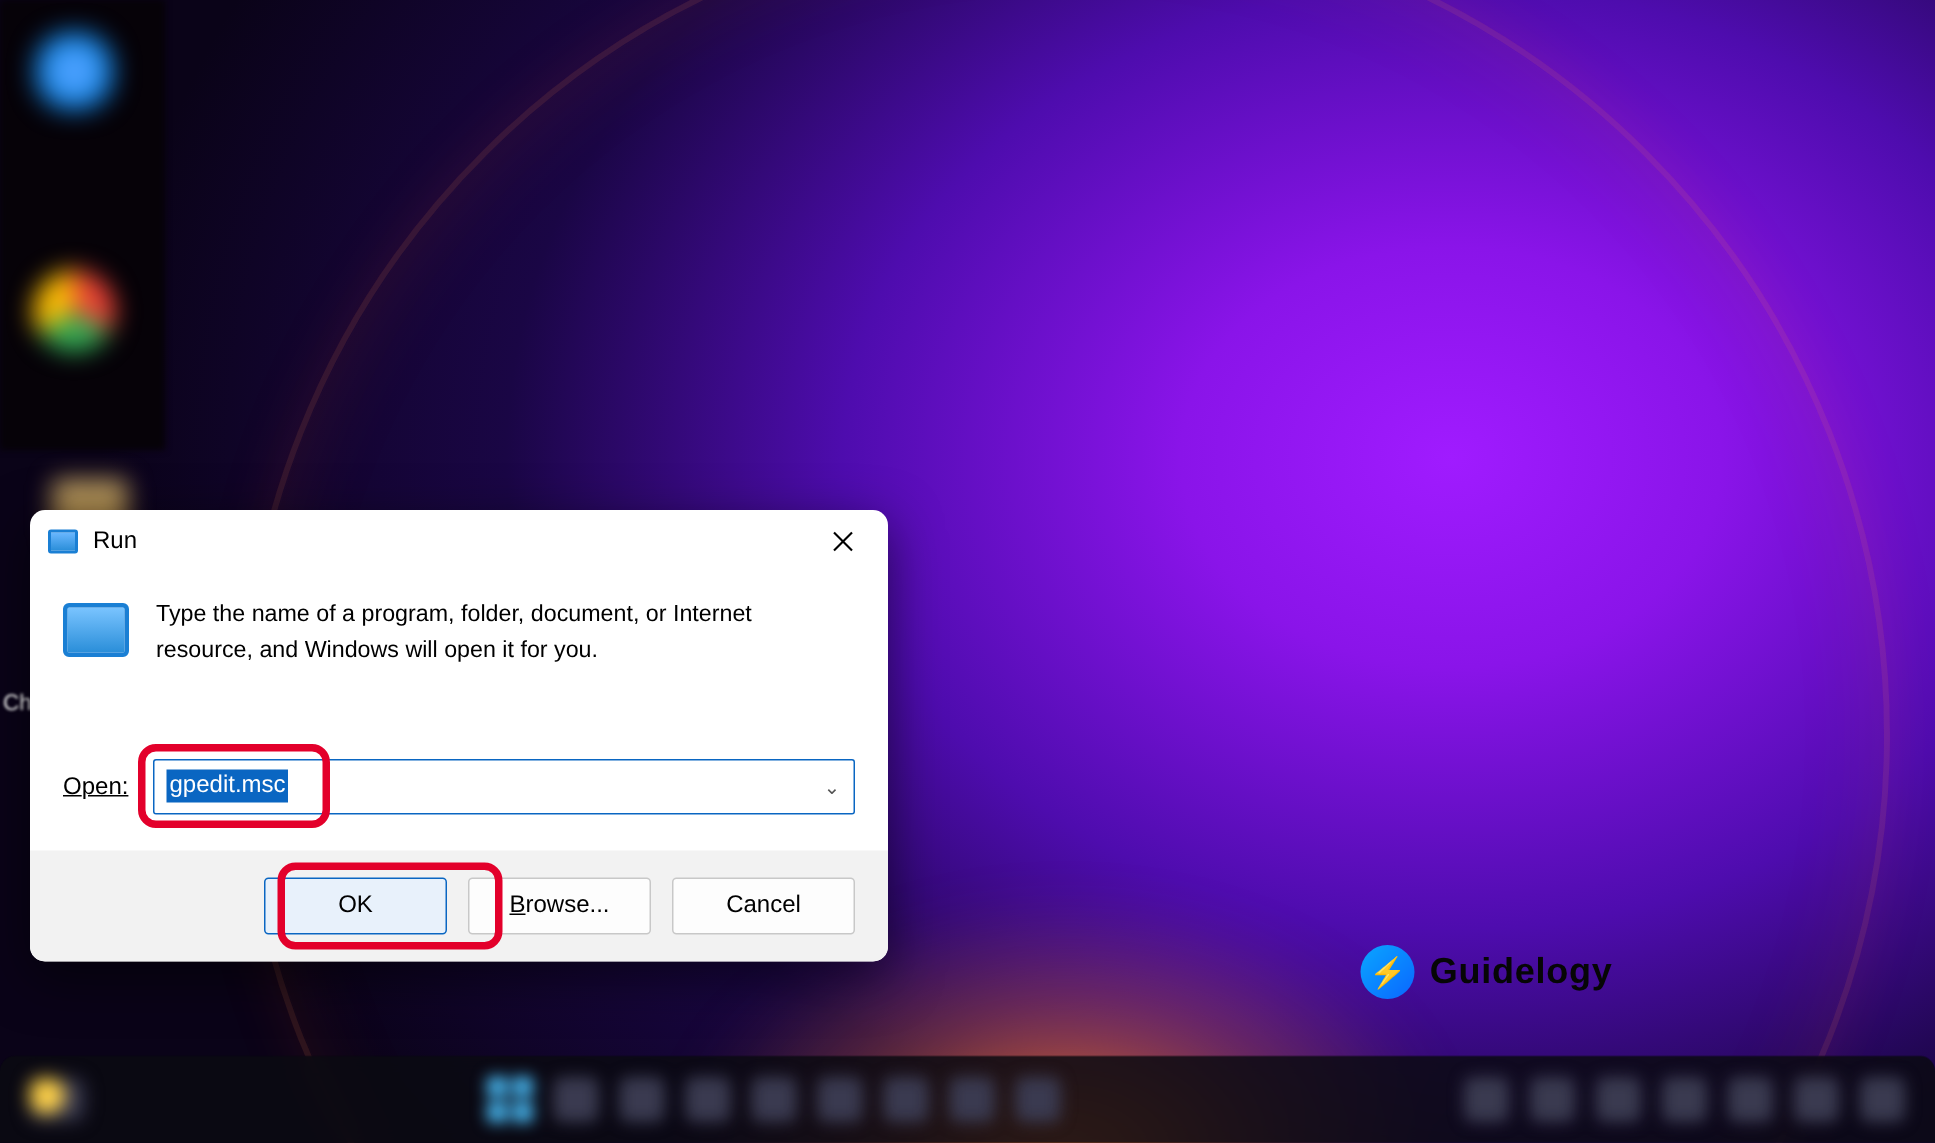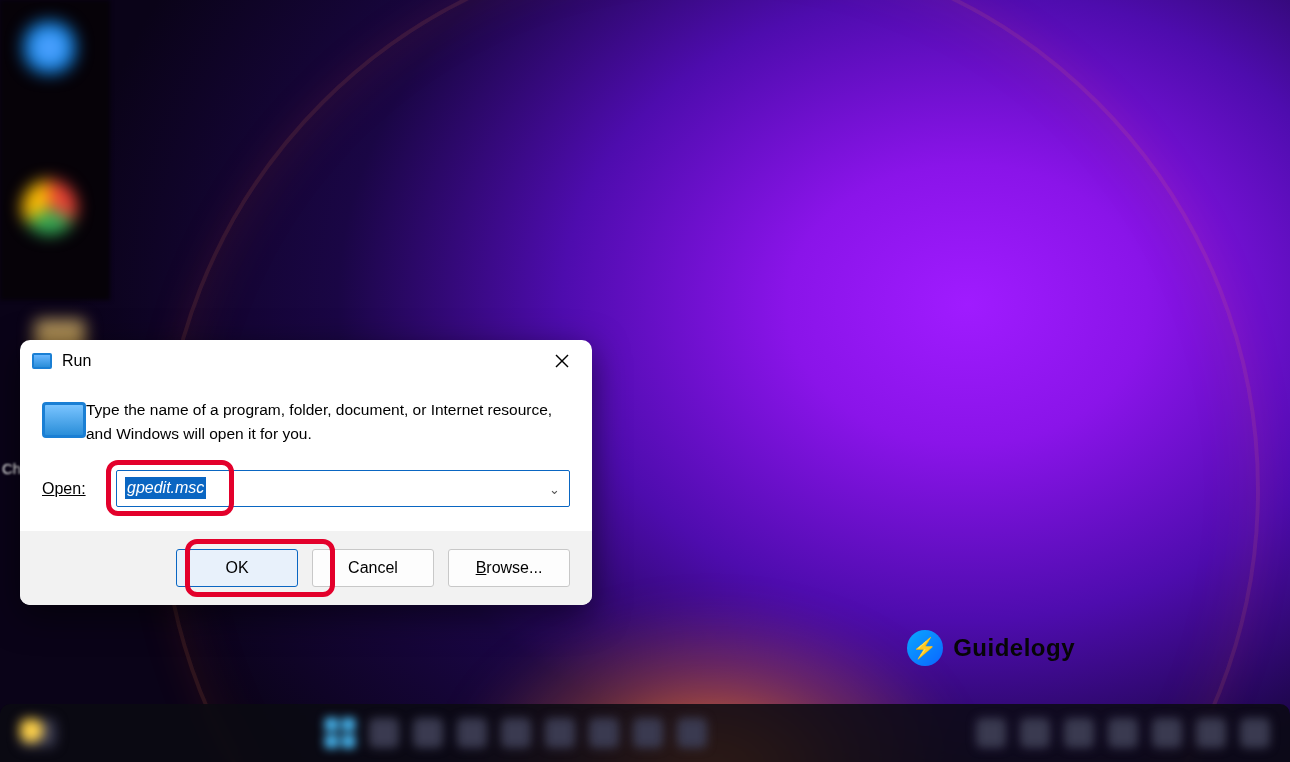--- a/index.html
+++ b/index.html
@@ -81,7 +81,7 @@
     border-radius: 4px;
   }
 
-  .body-area { padding: 18px 22px 24px 22px; display: flex; }
+  .body-area { padding: 18px 22px 24px 22px; display: flex; gap: 18px; }
   .big-icon {
     width: 44px; height: 36px;
     border: 3px solid #1a7fd4;

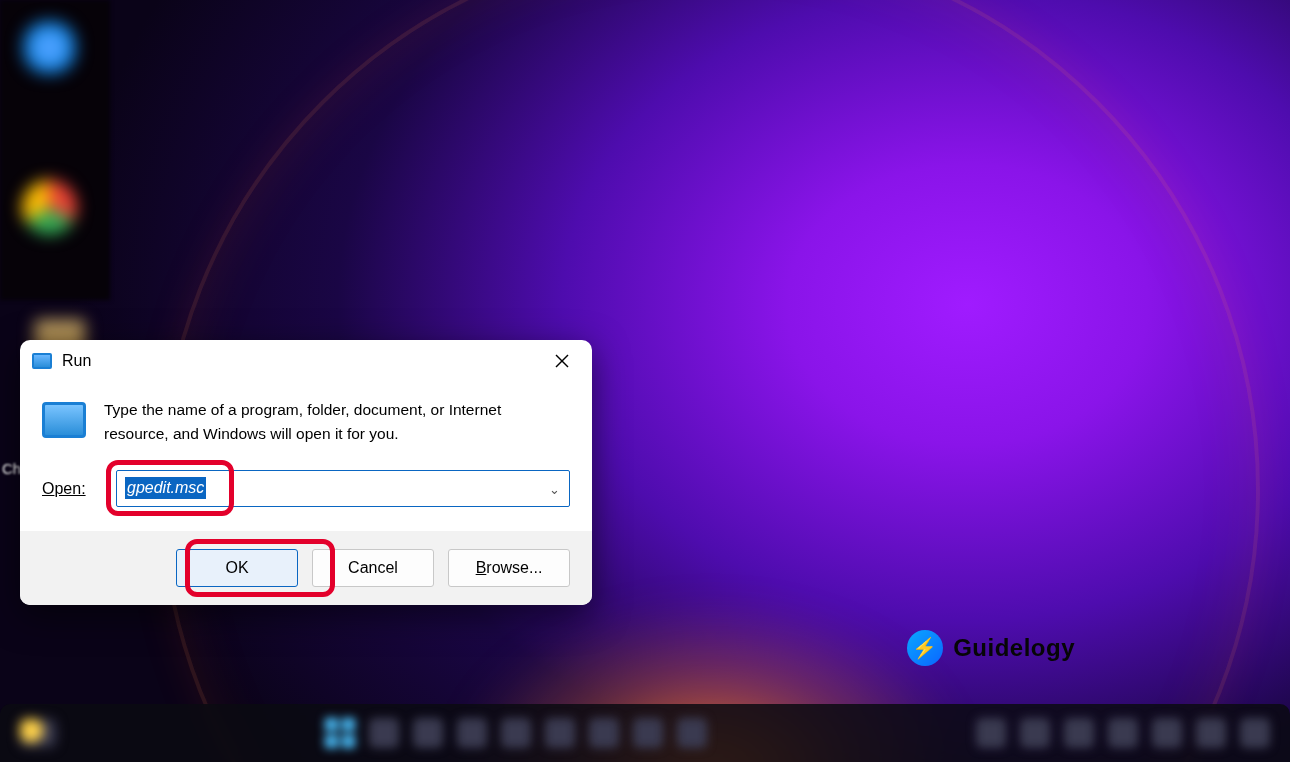--- a/index.html
+++ b/index.html
@@ -95,7 +95,8 @@
   .open-row {
     display: flex; align-items: center;
     padding: 0 22px 24px 22px;
-    gap: 18px;
+    gap: 4px;
+    margin-top: 36px;
   }
   .open-label { font-size: 16px; color: #000; width: 56px; }
   .open-label span { text-decoration: underline; text-decoration-color: #000; }

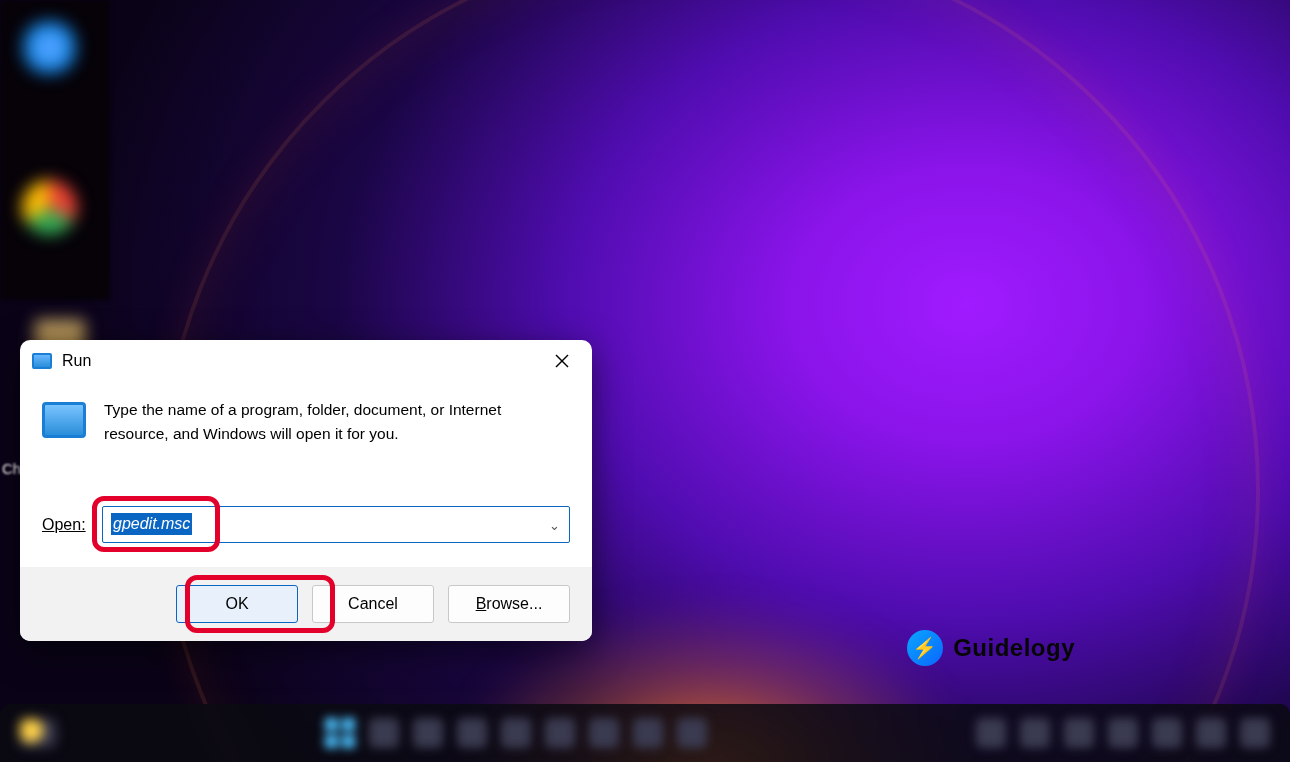--- a/index.html
+++ b/index.html
@@ -110,7 +110,6 @@
     font-size: 16px;
     background: #fff;
     outline: none;
-    font-style: italic;
   }
   .combo .sel {
     display: inline-block;

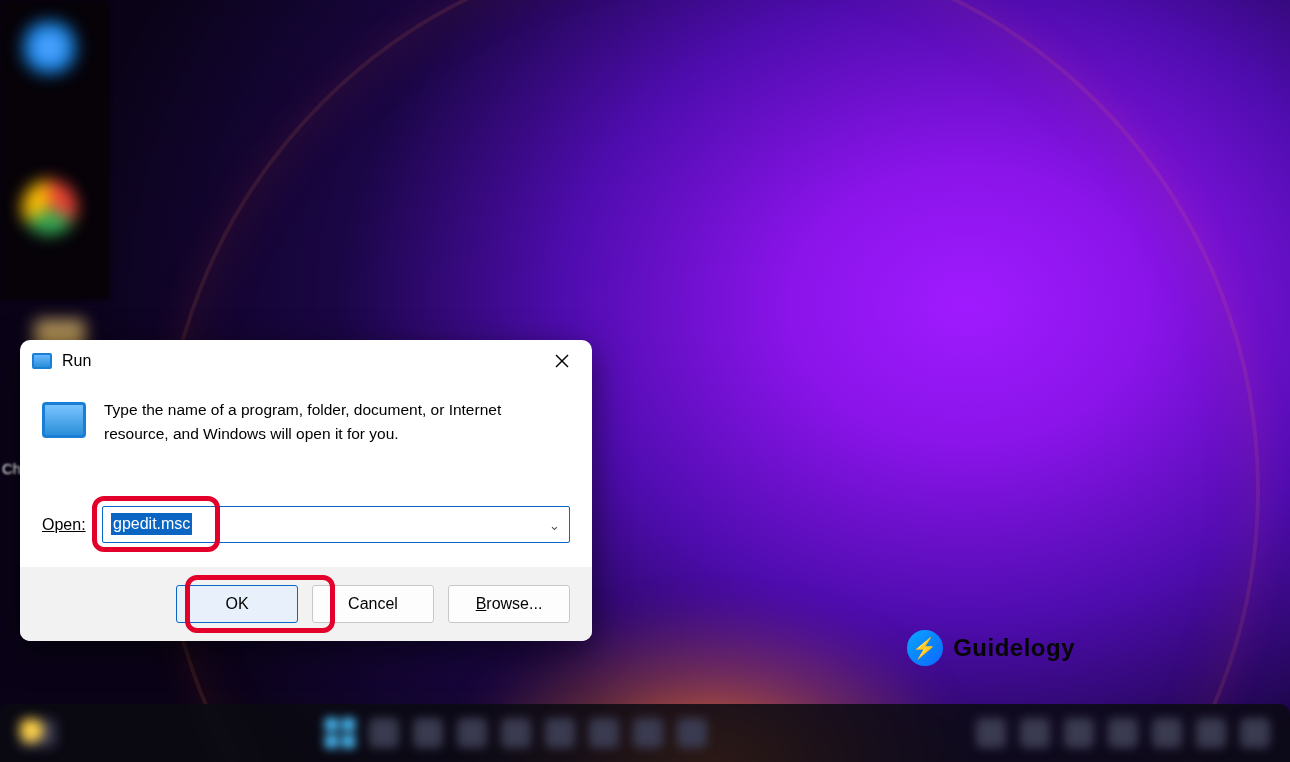--- a/index.html
+++ b/index.html
@@ -257,8 +257,8 @@
 
   <div class="button-bar">
     <button class="btn ok">OK</button>
+    <button class="btn"><span class="u">B</span><span>rowse...</span></button>
     <button class="btn">Cancel</button>
-    <button class="btn"><span class="u">B</span><span>rowse...</span></button>
     <div class="hl-ok"></div>
   </div>
 </div>

